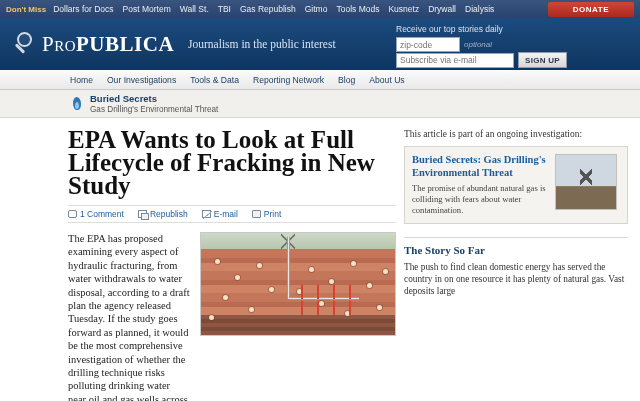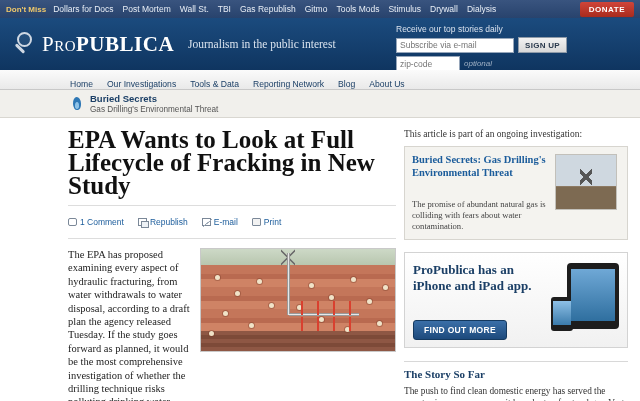--- a/index.html
+++ b/index.html
@@ -395,7 +395,7 @@
   <a href="#">Gas Republish</a>
   <a href="#">Gitmo</a>
   <a href="#">Tools Mods</a>
-  <a href="#">Stimulus</a>
+  <a href="#">Kusnetz</a>
   <a href="#">Drywall</a>
   <a href="#">Dialysis</a>
   <span class="donate">DONATE</span>

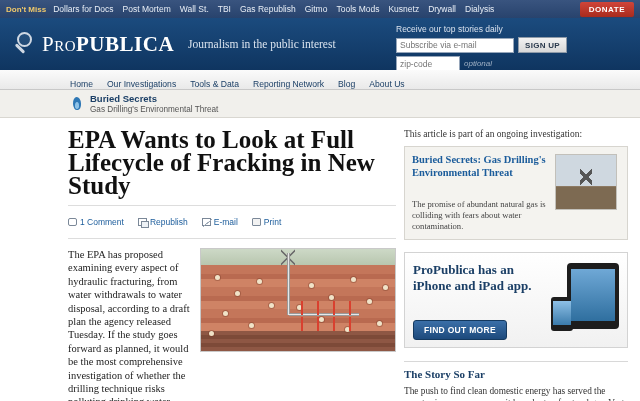--- a/index.html
+++ b/index.html
@@ -36,7 +36,7 @@
     color: #fff;
     font-weight: bold;
     font-size: 8px;
-    padding: 3px 9px;
+    padding: 3px 25px;
     border-radius: 2px;
     letter-spacing: .5px;
   }

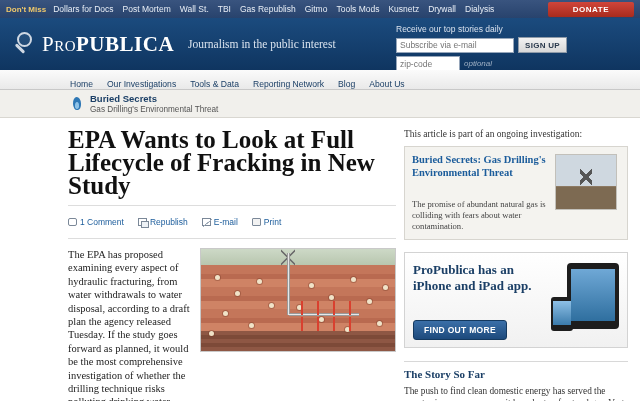--- a/index.html
+++ b/index.html
@@ -415,13 +415,13 @@
 
   <div class="signup">
     <div class="lead">Receive our top stories daily</div>
+    <div class="row" style="margin-top:3px;">
+      <input class="zip" type="text" placeholder="zip-code" style="">
+      <span class="optional">optional</span>
+    </div>
     <div class="row">
       <input class="email" type="text" placeholder="Subscribe via e-mail" style="">
       <button class="go">SIGN UP</button>
-    </div>
-    <div class="row" style="margin-top:3px;">
-      <input class="zip" type="text" placeholder="zip-code" style="">
-      <span class="optional">optional</span>
     </div>
   </div>
 </div>

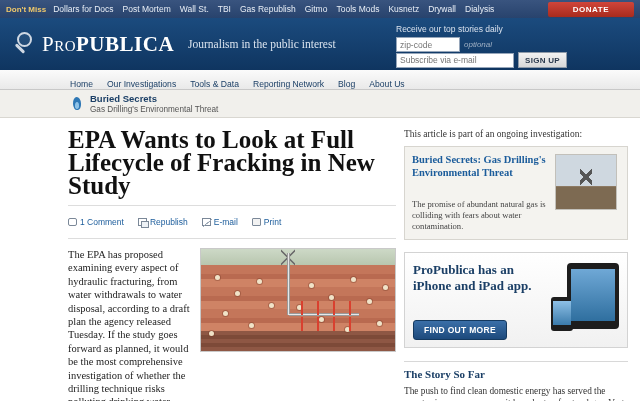--- a/index.html
+++ b/index.html
@@ -119,7 +119,7 @@
     background: linear-gradient(#fbfbfb, #e9e9e9);
     border-bottom: 1px solid #c8c8c8;
     display: flex;
-    align-items: flex-end;
+    align-items: center;
     padding-left: 70px;
     position: relative;
   }

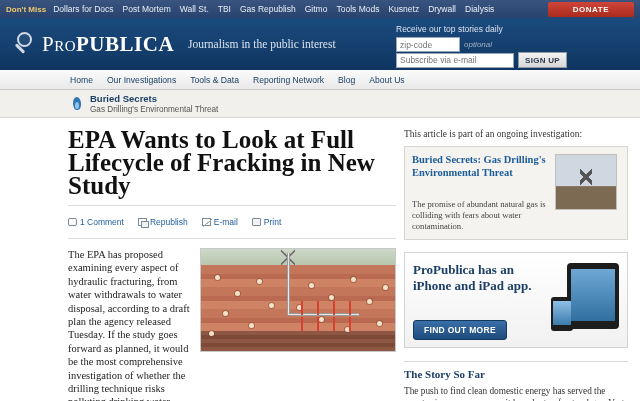--- a/index.html
+++ b/index.html
@@ -304,7 +304,7 @@
   .rail-box .t1 {
     font-family: "Liberation Serif", serif;
     font-size: 10.5px; line-height: 12.5px; font-weight: bold; color:#1b5c9b;
-    margin-bottom: 20px;
+    margin-bottom: 4px;
   }
   .rail-box .t2 {
     font-family: "Liberation Serif", serif;

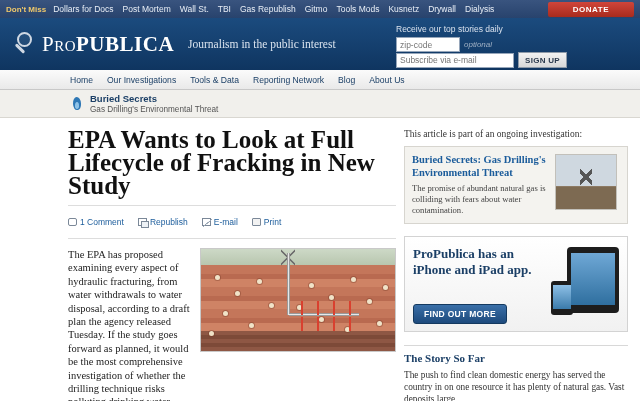--- a/index.html
+++ b/index.html
@@ -206,7 +206,7 @@
     margin-top: 6px;
     border-top: 1px solid #ddd;
     border-bottom: 1px solid #ddd;
-    height: 34px;
+    height: 18px;
     display: flex;
     align-items: center;
     gap: 14px;

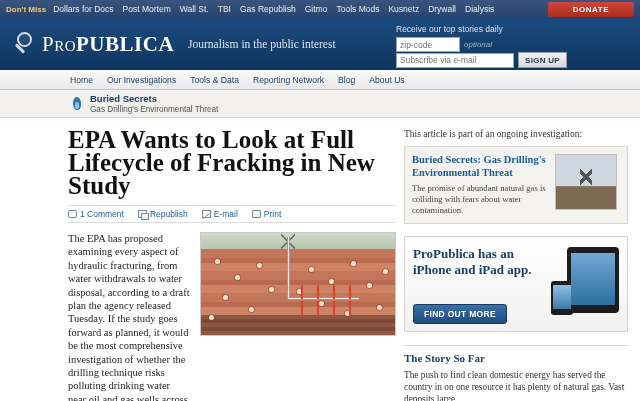--- a/index.html
+++ b/index.html
@@ -532,15 +532,6 @@
       </div>
     </div>
 
-    <div class="promo">
-      <div class="ptitle">ProPublica has an iPhone and iPad app.</div>
-      <div class="devices">
-        <div class="pad">
-            <div class="phone"></div>
-          </div>
-      </div>
-      <span class="cta">FIND OUT MORE</span>
-    </div>
 
     <div class="sofar">
       <h3>The Story So Far</h3>

